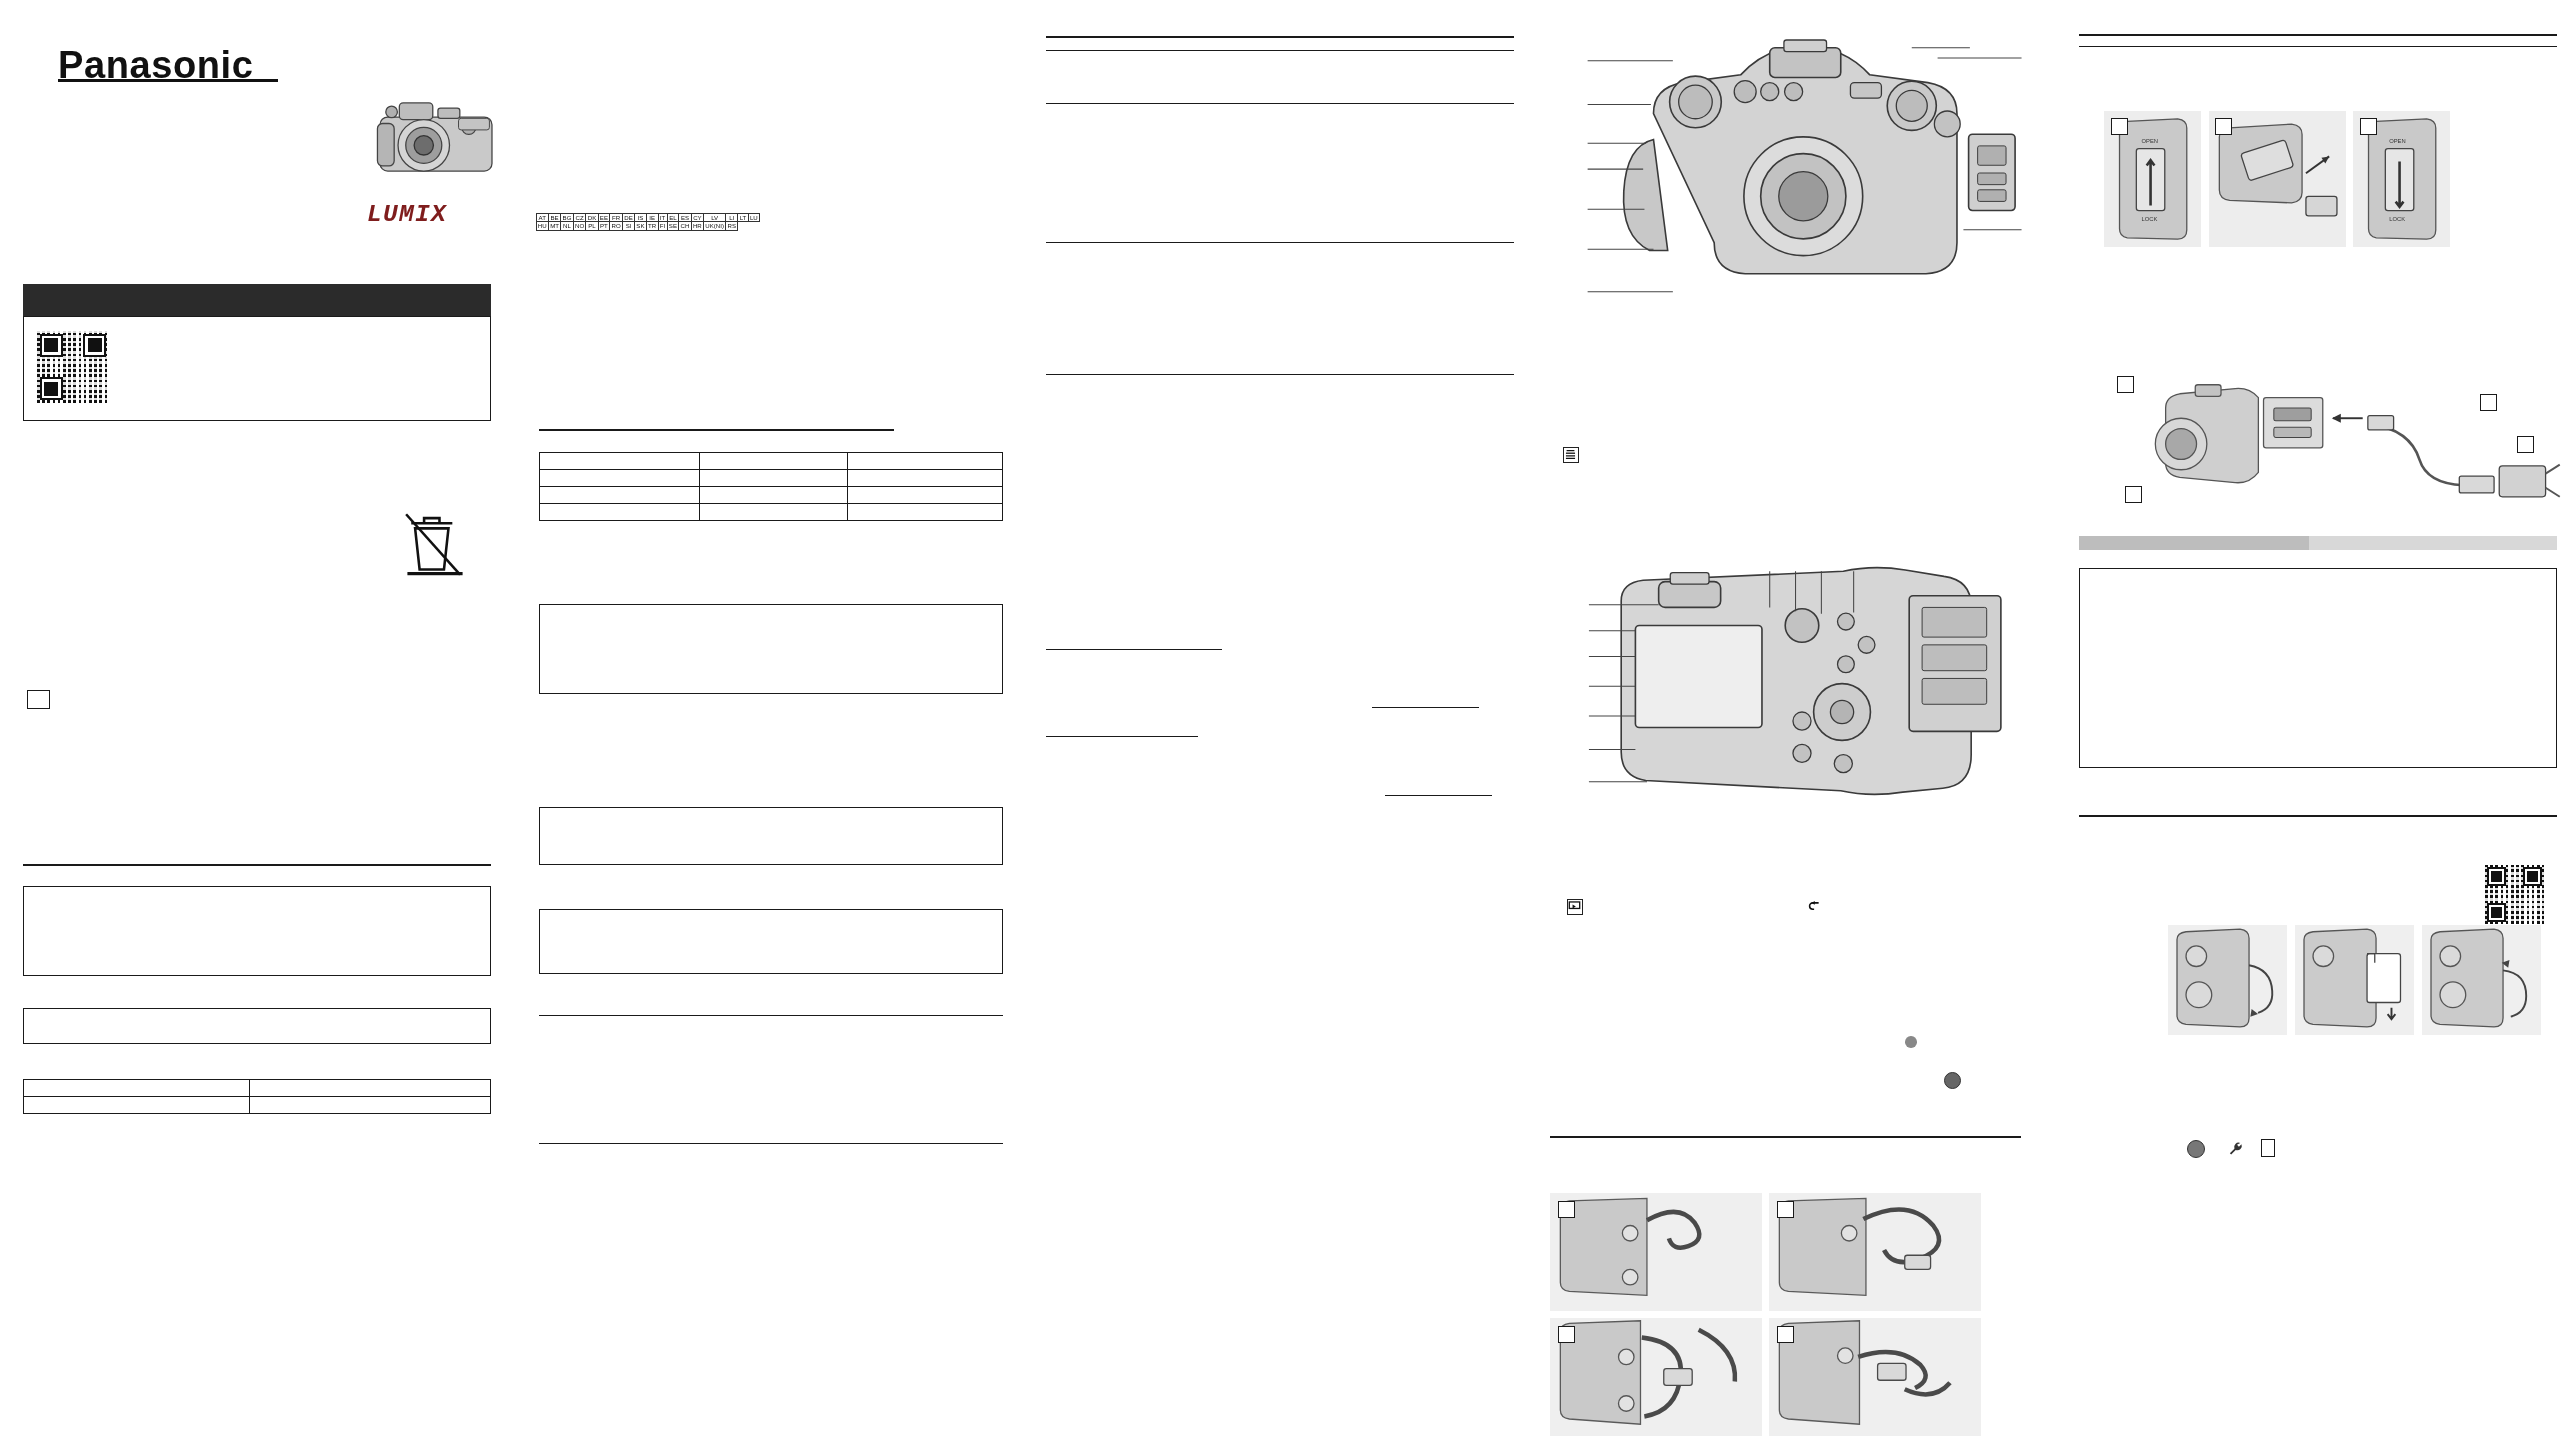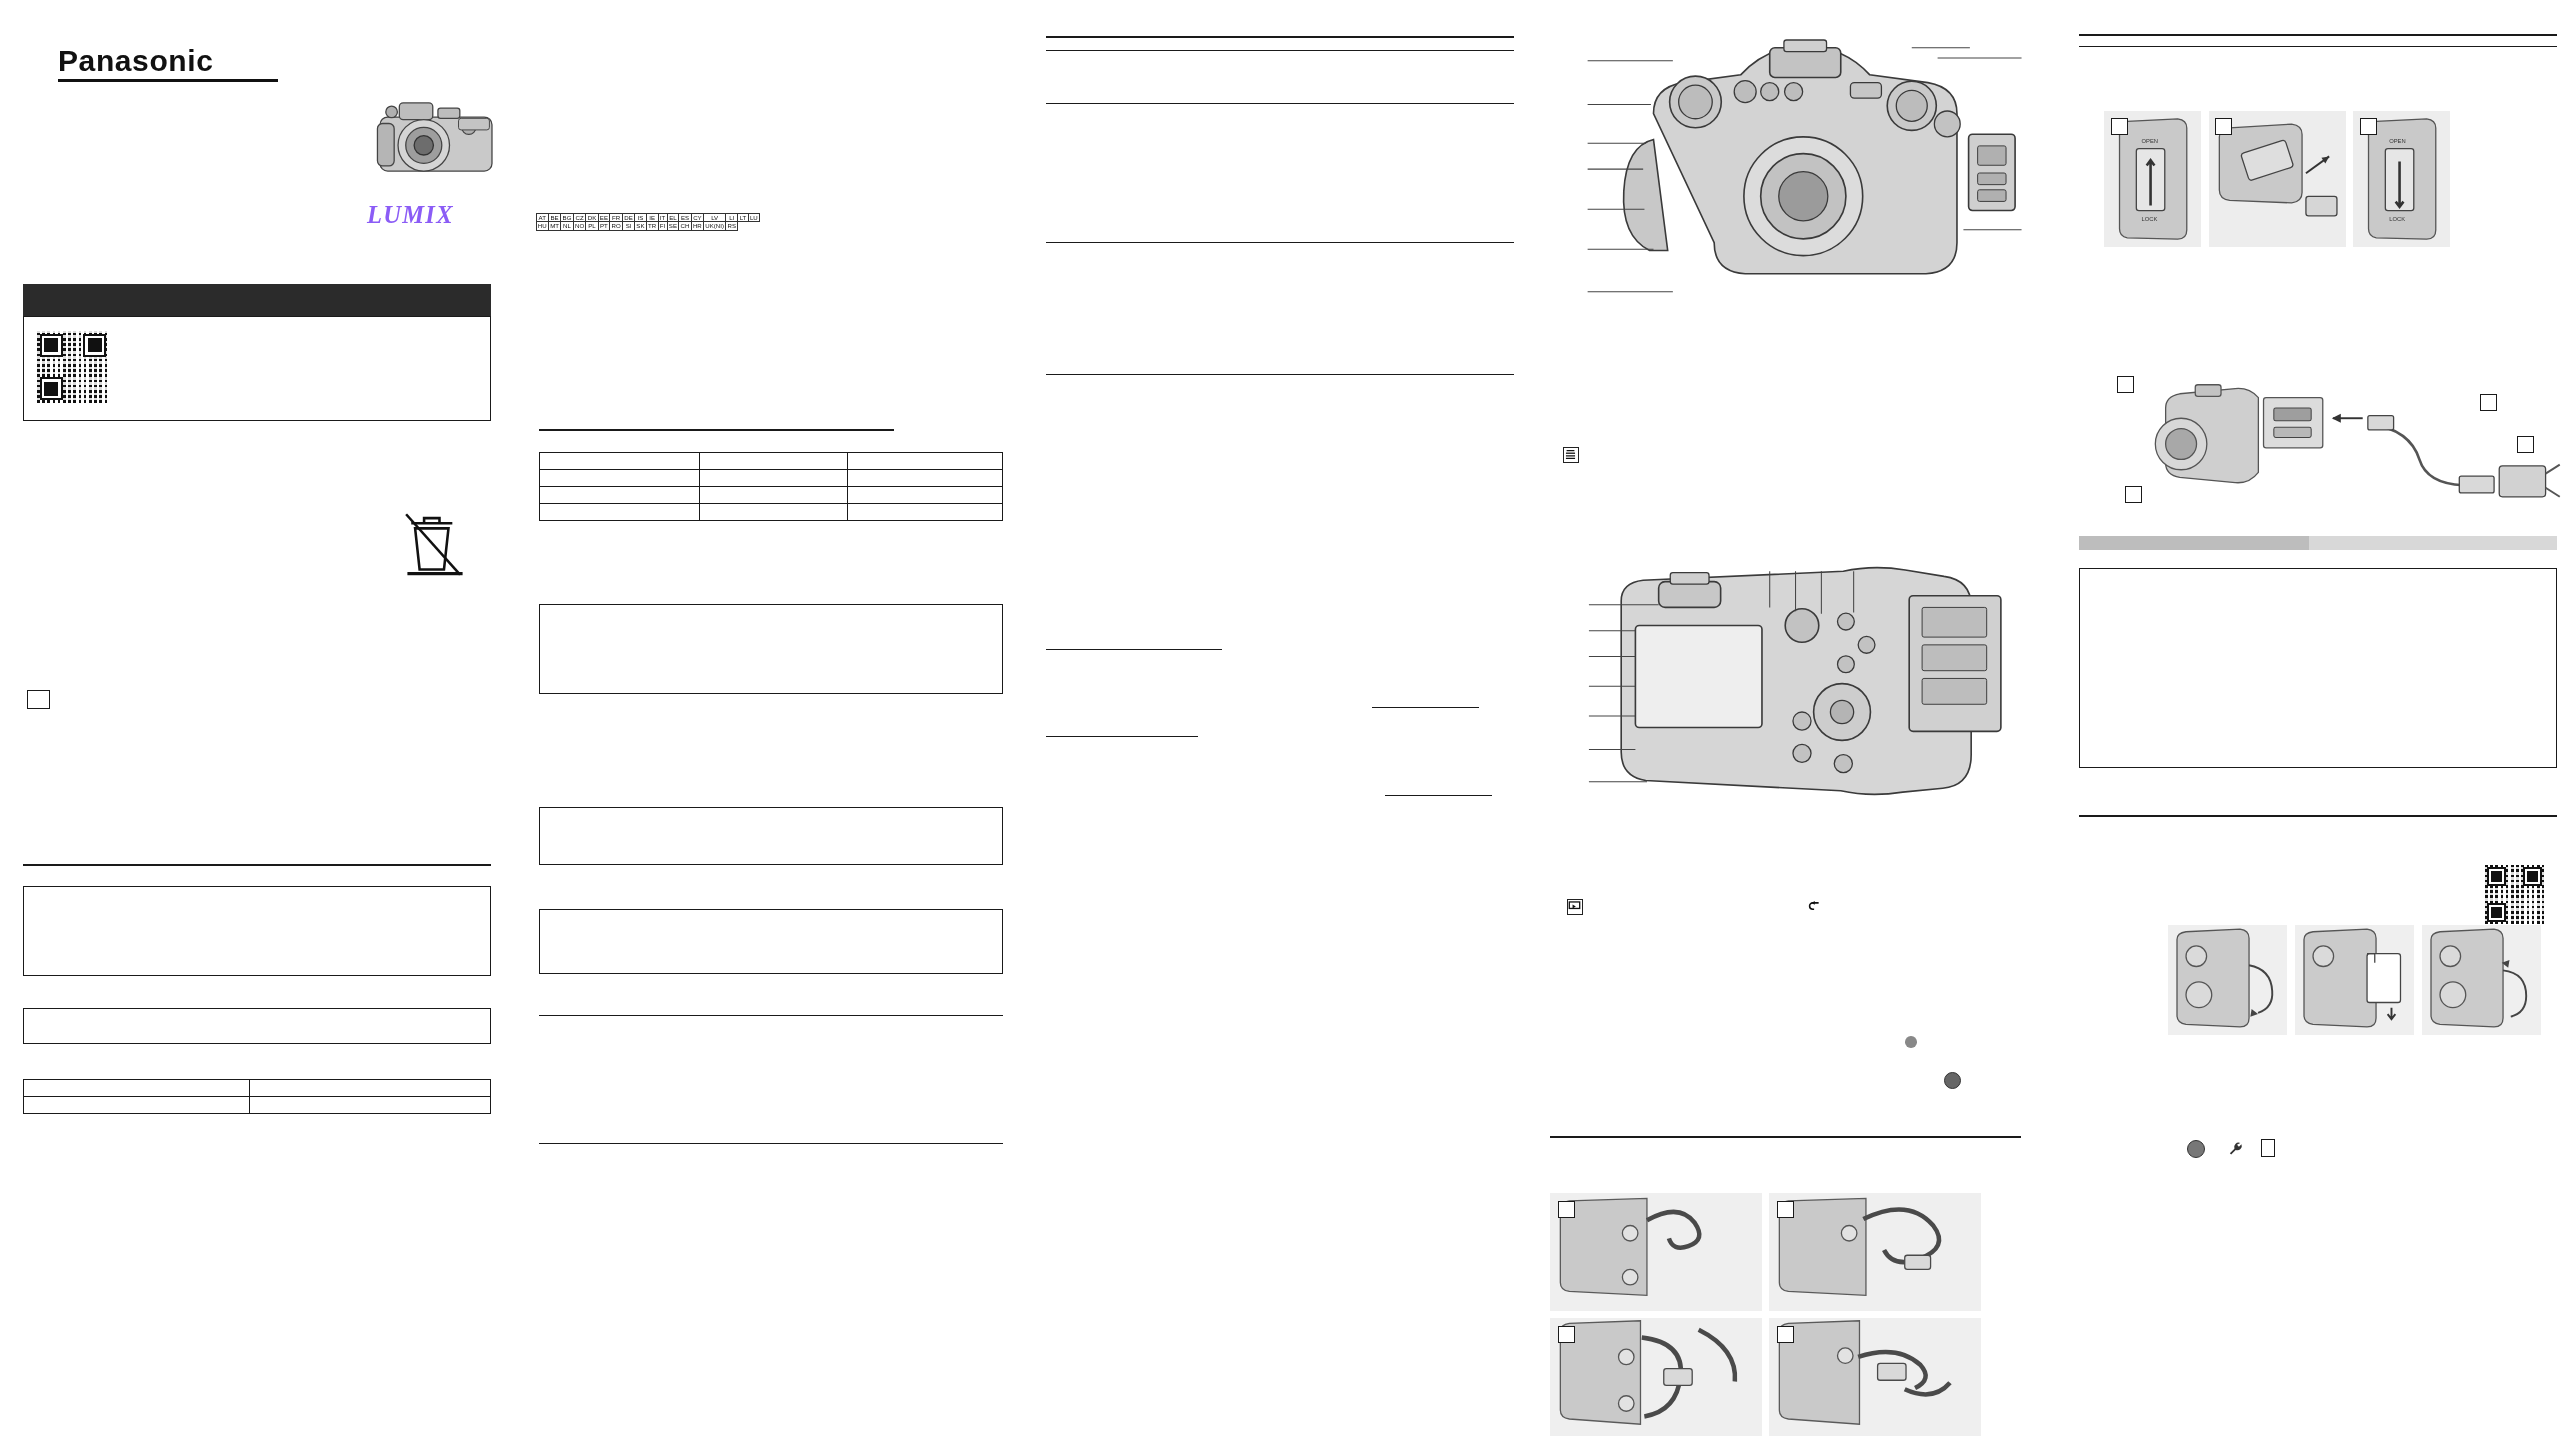--- a/index.html
+++ b/index.html
@@ -51,7 +51,7 @@
     font-family: "Liberation Sans", sans-serif;
     font-weight: bold;
     letter-spacing: 0.6px;
-    font-size: 30px;
+    font-size: 38px;
     color: #111;
   }
   .pana-underline {

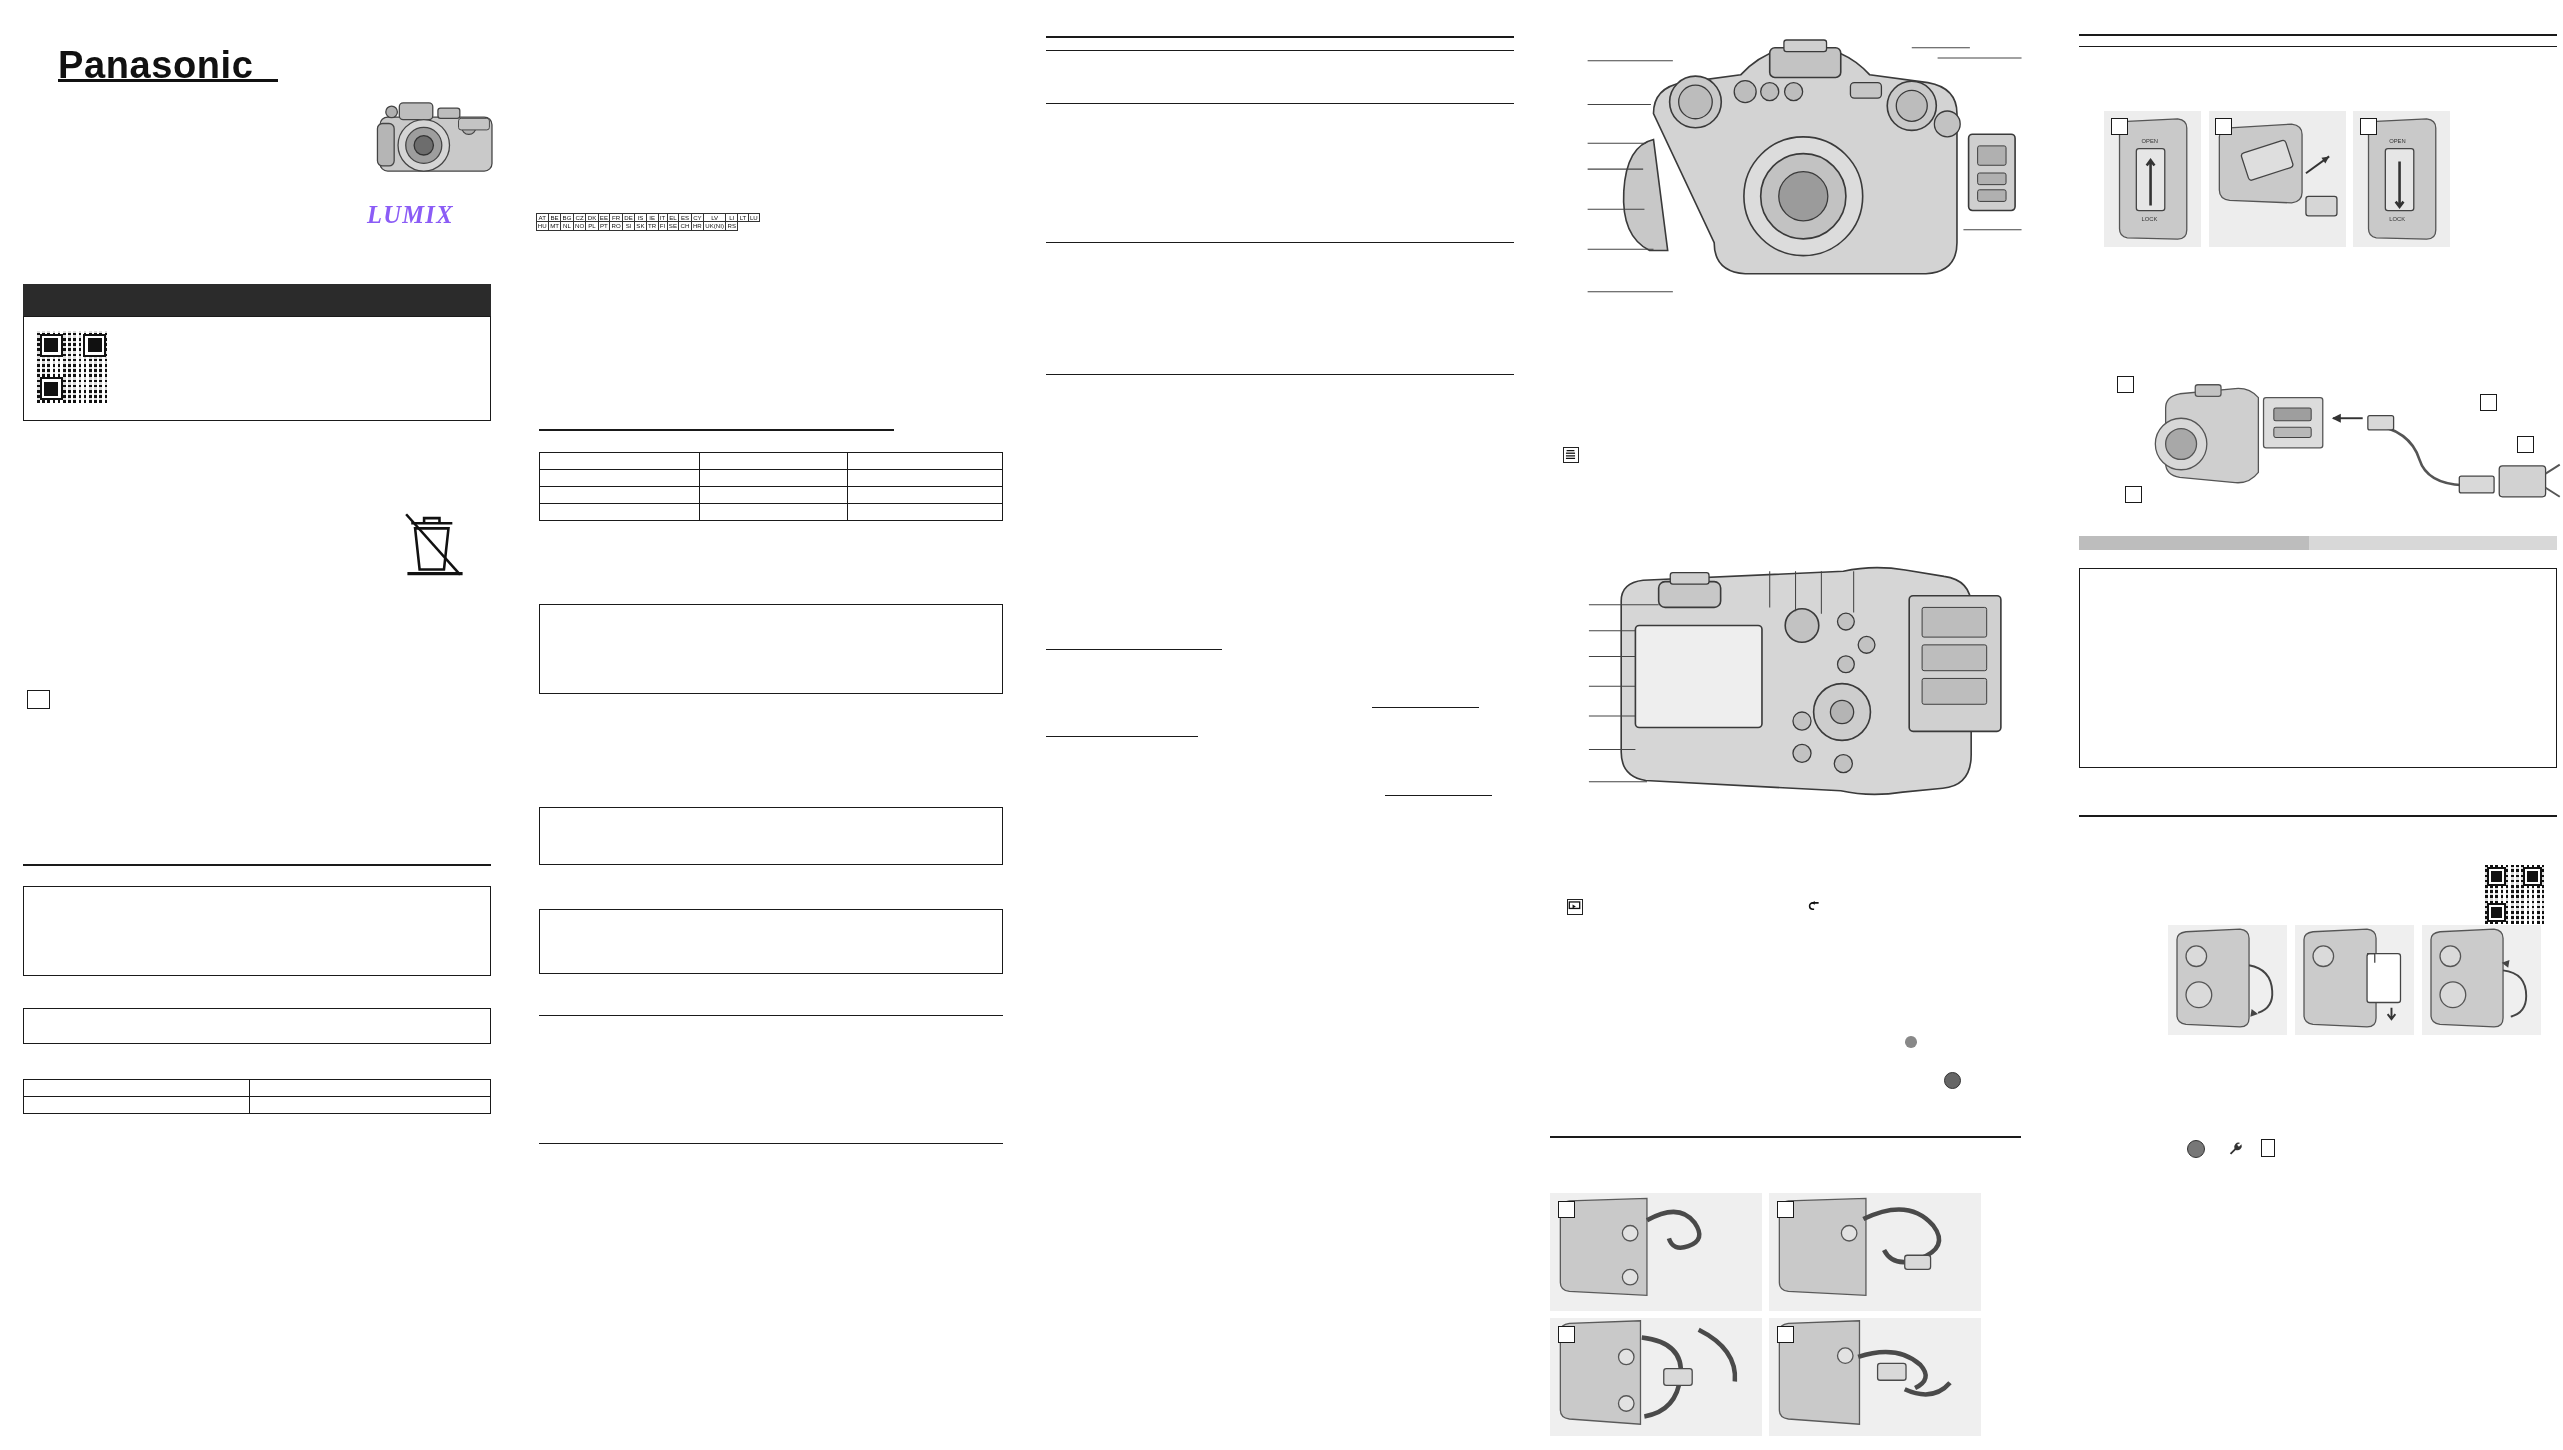--- a/index.html
+++ b/index.html
@@ -61,12 +61,12 @@
   }
   .lumix-logo {
     position: absolute;
-    font-family: Liberation Serif, serif;
+    font-family: Liberation Mono, monospace;
     font-weight: bold;
     font-style: italic;
     font-size: 24.5px;
     letter-spacing: 1.3px;
-    color: #8b5cf6;
+    color: #7f1d1d;
   }
 
   

